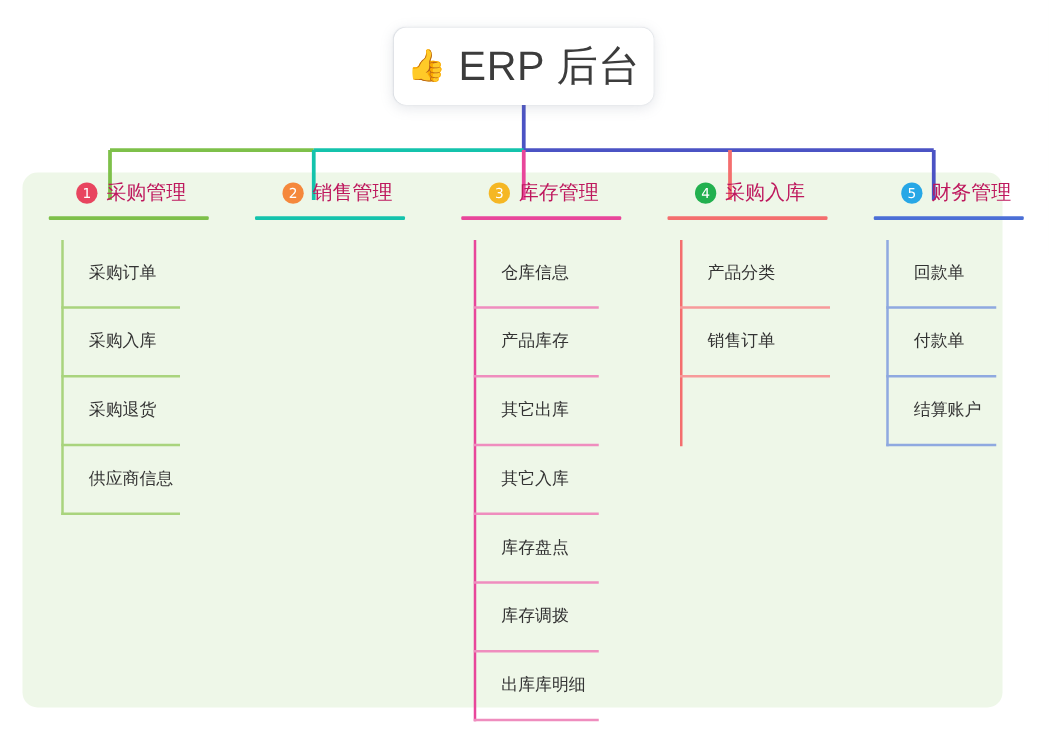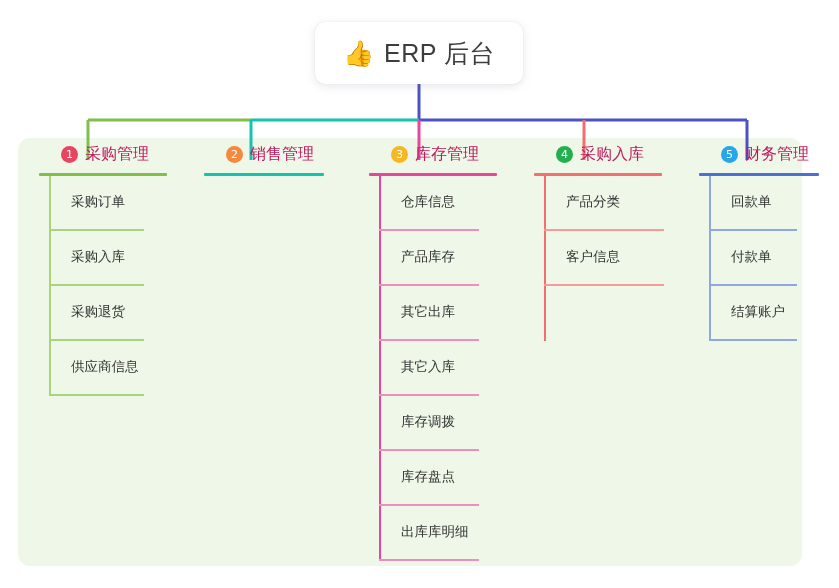--- a/index.html
+++ b/index.html
@@ -44,7 +44,7 @@
     line-height: 1;
   }
   .root-title {
-    font-size: 25px;
+    font-size: 33px;
     color: #3c3c3c;
     letter-spacing: 0.5px;
     white-space: nowrap;

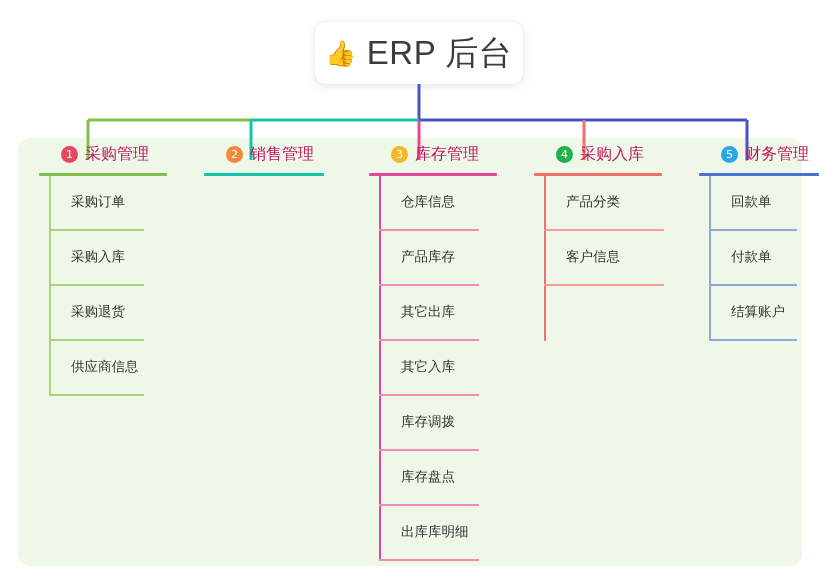--- a/index.html
+++ b/index.html
@@ -118,7 +118,7 @@
 
   .col-body {
     position: relative;
-    margin-top: 0;
+    margin-top: 16px;
   }
   .spine {
     position: absolute;

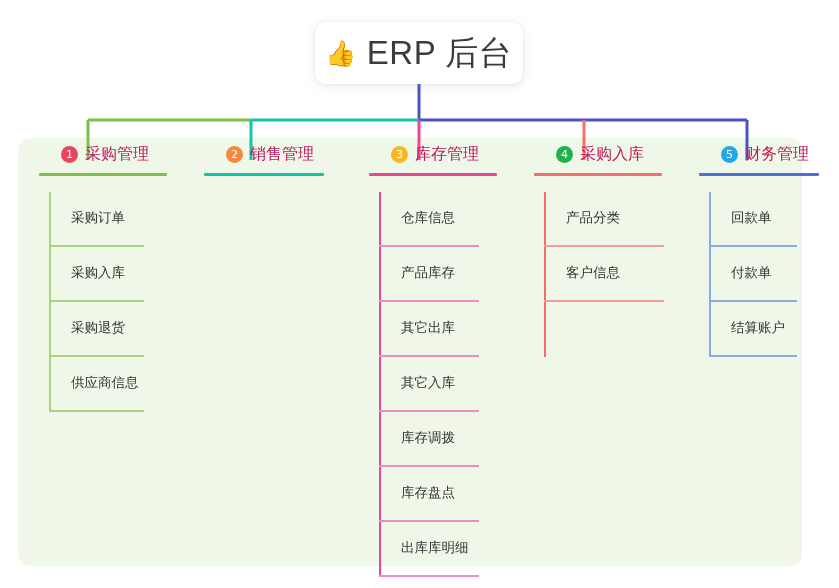--- a/index.html
+++ b/index.html
@@ -255,7 +255,7 @@
             <div class="item-rule" style="background: rgb(247, 154, 154); width: 120px;"></div>
           </div>
           <div class="item">
-            <span class="item-label">客户信息</span>
+            <span class="item-label">销售订单</span>
             <div class="item-rule" style="background: rgb(247, 154, 154); width: 120px;"></div>
           </div>
         </div>

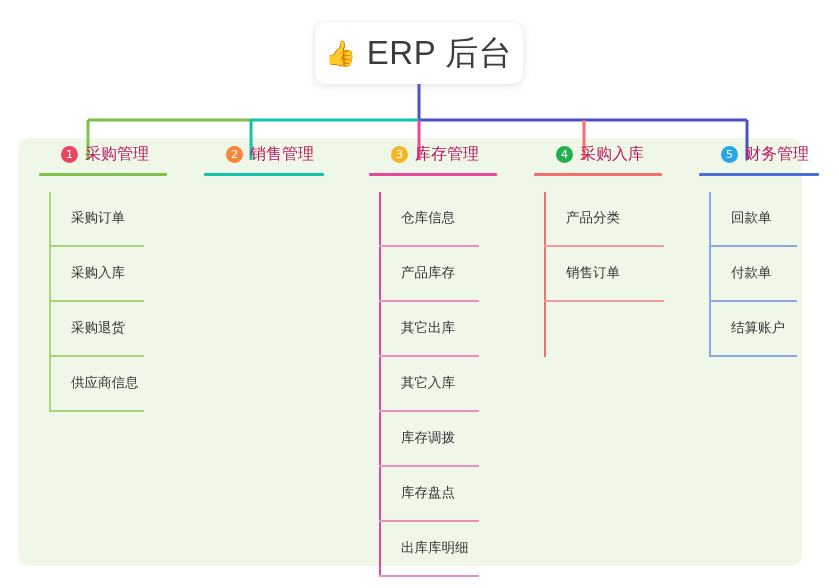--- a/index.html
+++ b/index.html
@@ -229,11 +229,11 @@
             <div class="item-rule" style="background: rgb(239, 141, 190); width: 100px;"></div>
           </div>
           <div class="item">
+            <span class="item-label">库存盘点</span>
+            <div class="item-rule" style="background: rgb(239, 141, 190); width: 100px;"></div>
+          </div>
+          <div class="item">
             <span class="item-label">库存调拨</span>
-            <div class="item-rule" style="background: rgb(239, 141, 190); width: 100px;"></div>
-          </div>
-          <div class="item">
-            <span class="item-label">库存盘点</span>
             <div class="item-rule" style="background: rgb(239, 141, 190); width: 100px;"></div>
           </div>
           <div class="item">

